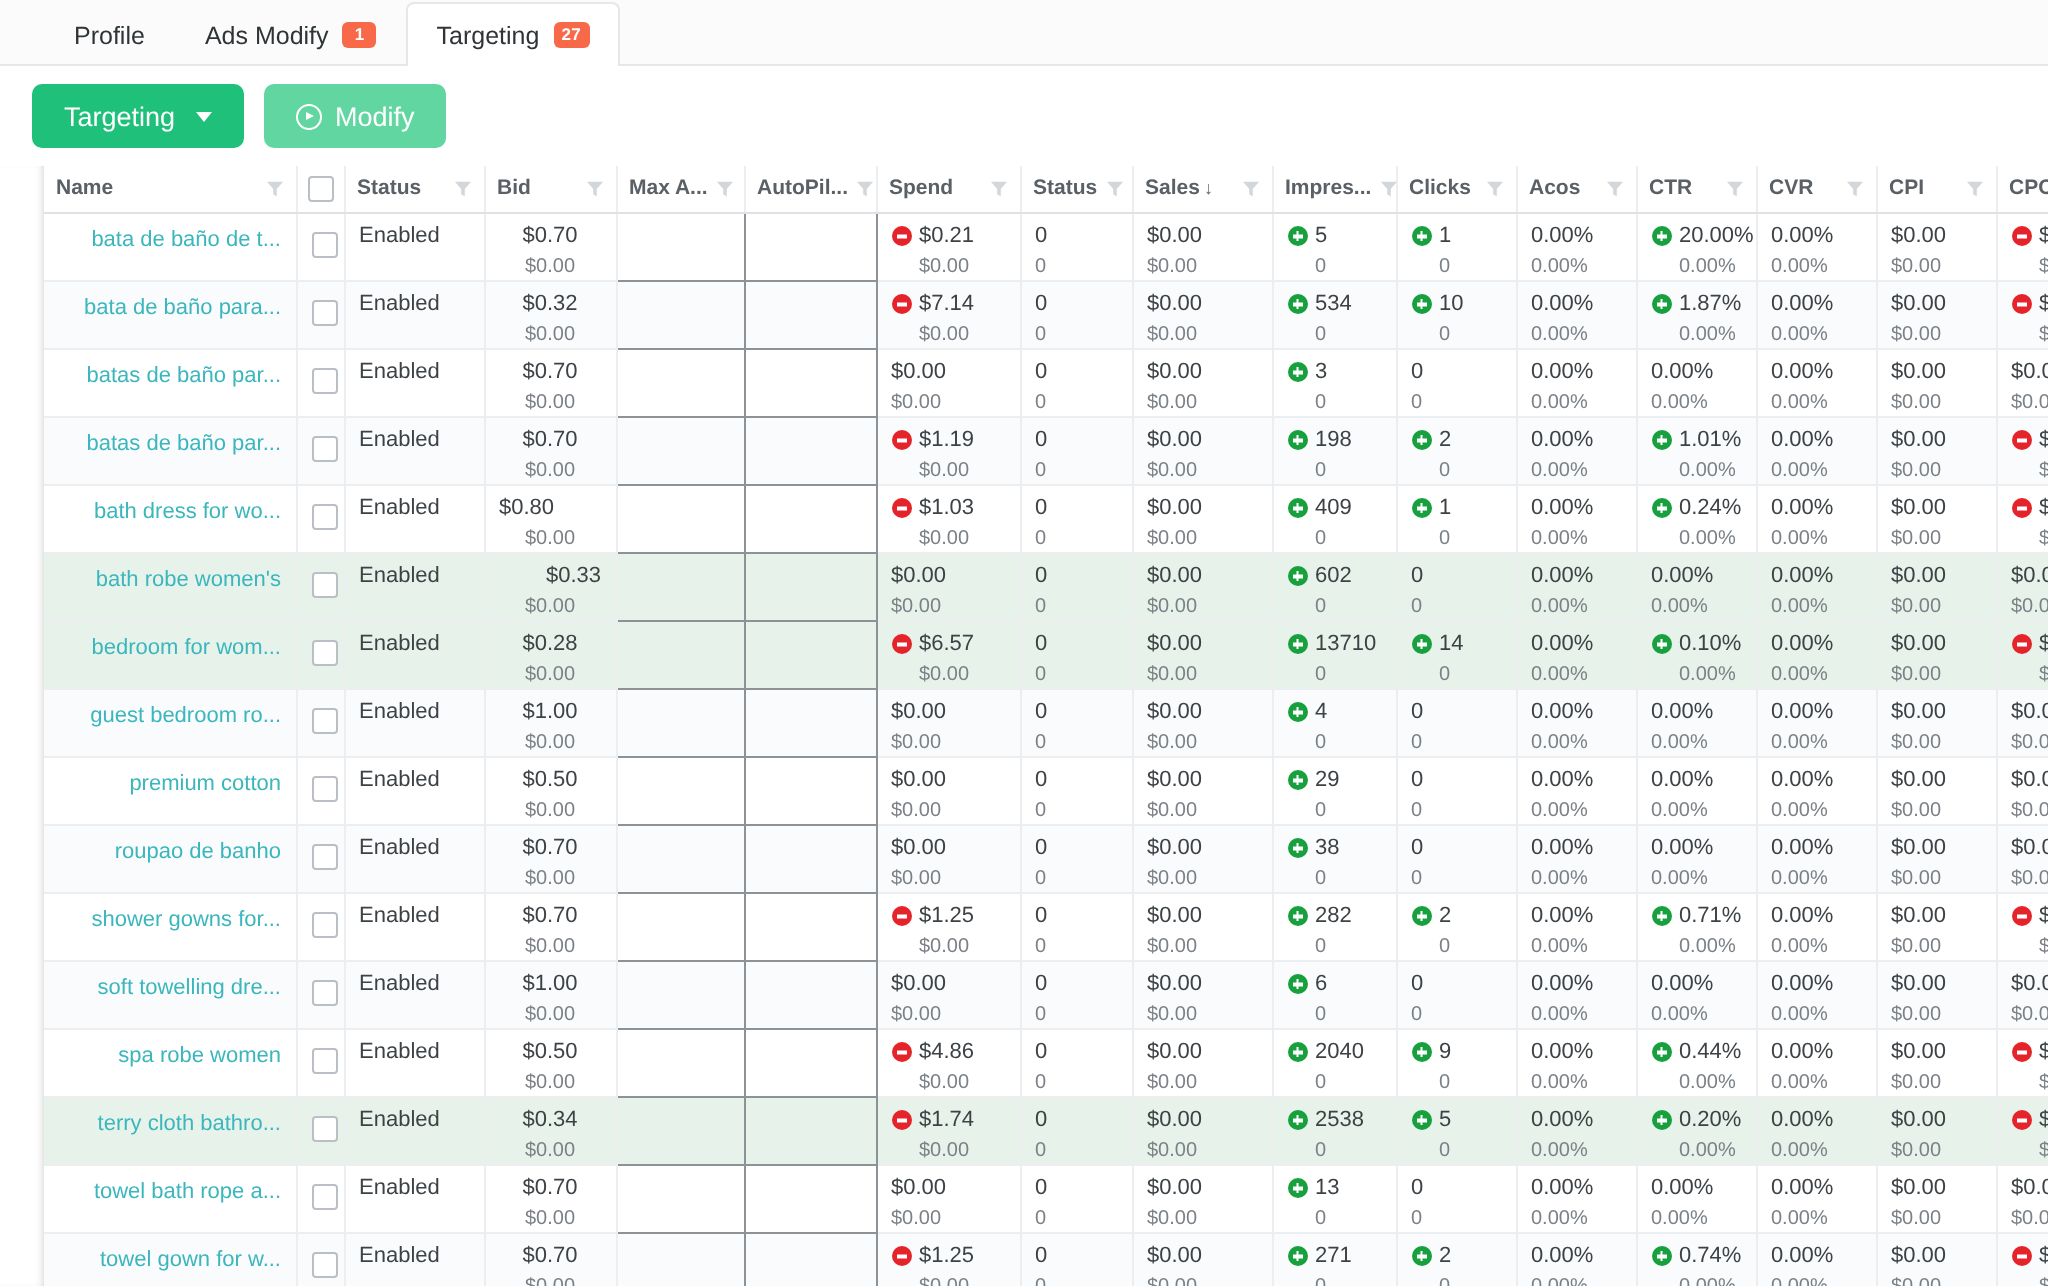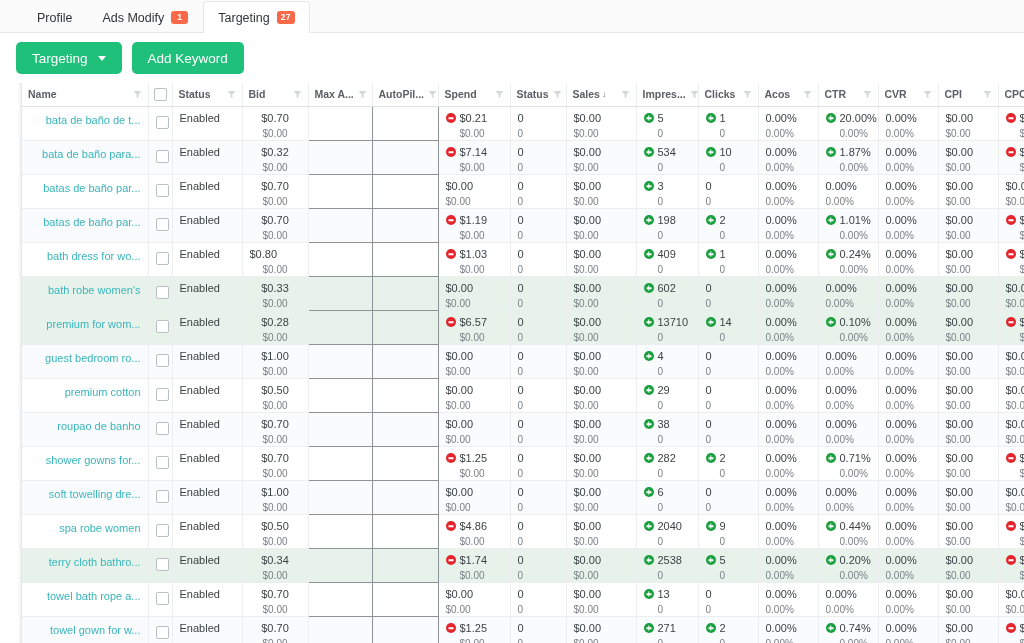--- a/index.html
+++ b/index.html
@@ -282,6 +282,10 @@
     <button class="btn btn-primary">
       <span>Targeting</span>
       <span class="caret"></span>
+    </button>
+    <button class="btn btn-muted">
+      <span class="play-ico"></span>
+      <span>Modify</span>
     </button>
     <button class="btn btn-primary">
       <span>Add Keyword</span>

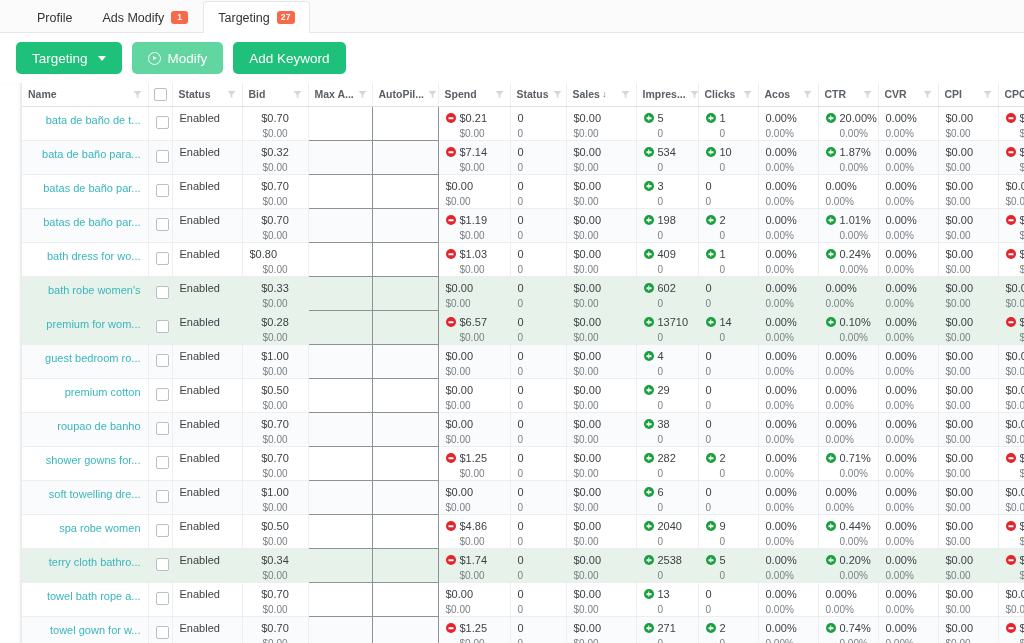--- a/index.html
+++ b/index.html
@@ -286,9 +286,6 @@
     <button class="btn btn-muted">
       <span class="play-ico"></span>
       <span>Modify</span>
-    </button>
-    <button class="btn btn-primary">
-      <span>Add Keyword</span>
     </button>
   </div>
 

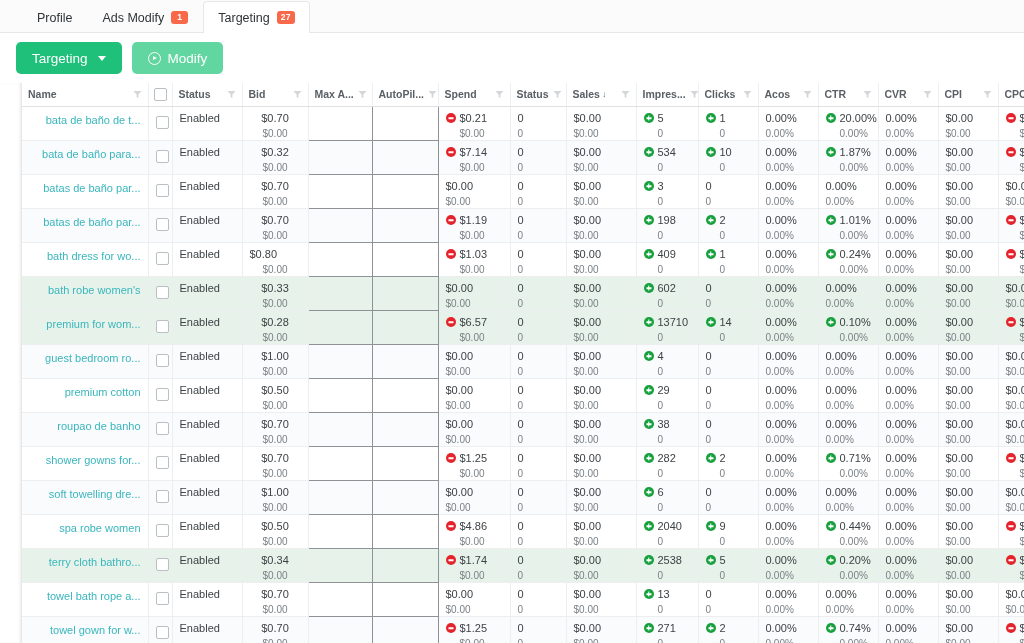--- a/index.html
+++ b/index.html
@@ -1009,7 +1009,7 @@
               <span class="cellmain">Enabled</span>
             </td>
             <td class="right">
-              <span class="cellmain" style="justify-content:center">
+              <span class="cellmain" style="justify-content:flex-end">
                 <span>$0.33</span>
               </span>
               <span class="cellsub" style="justify-content:center">

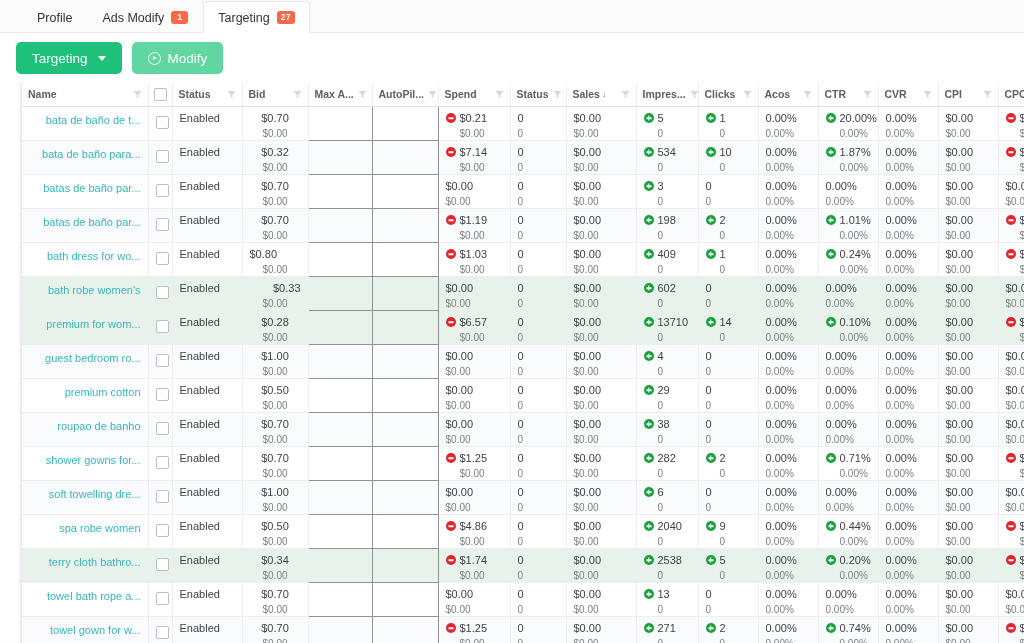--- a/index.html
+++ b/index.html
@@ -1103,7 +1103,7 @@
           </tr>
           <tr class="row hl">
             <td class="kw">
-              <span class="kwtext">premium for wom...</span>
+              <span class="kwtext">bedroom for wom...</span>
             </td>
             <td class="check"><span class="cb"></span></td>
             <td>

